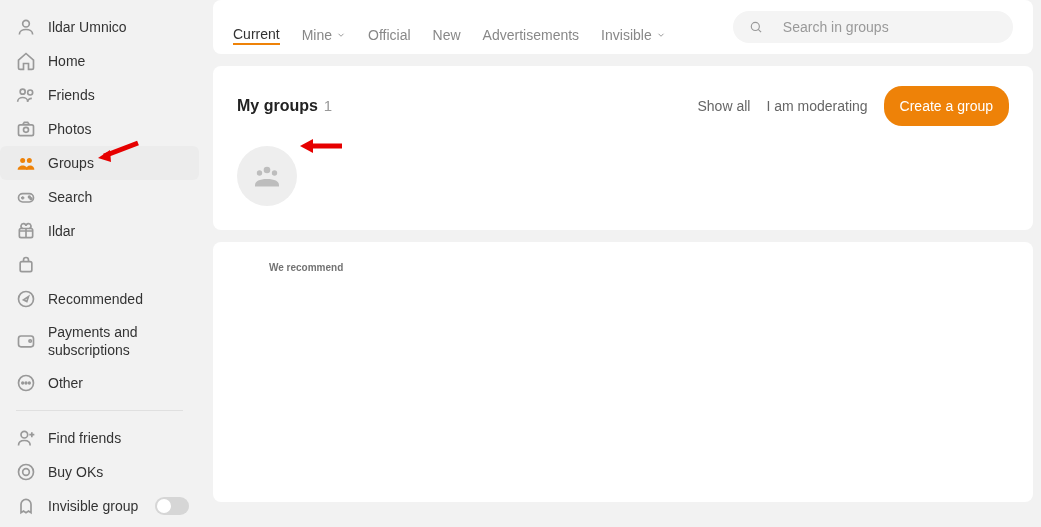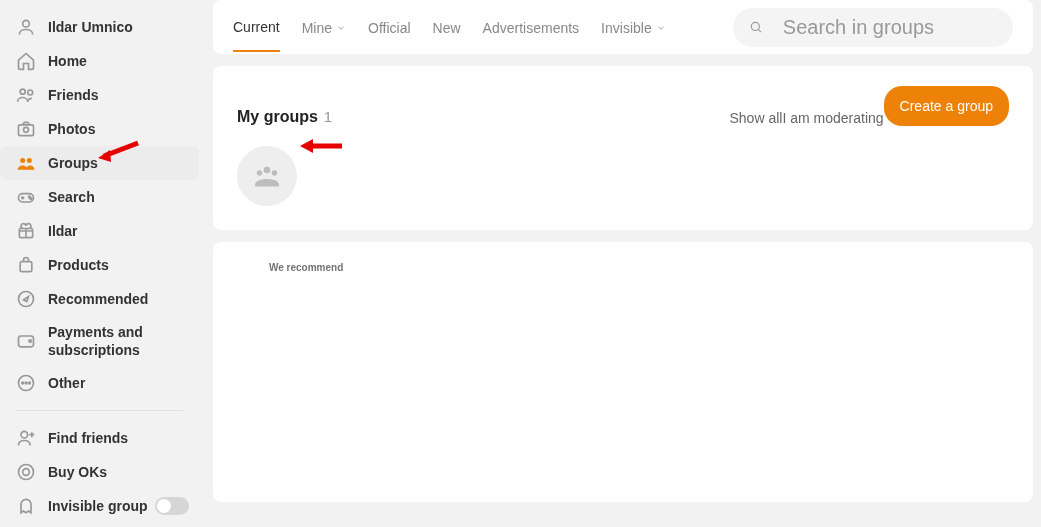--- a/index.html
+++ b/index.html
@@ -19,7 +19,6 @@
     width: 205px;
     padding: 10px 6px 10px 0;
     background: #f2f2f2;
-    font-weight: bold;
   }
   .side-item {
     display: flex;

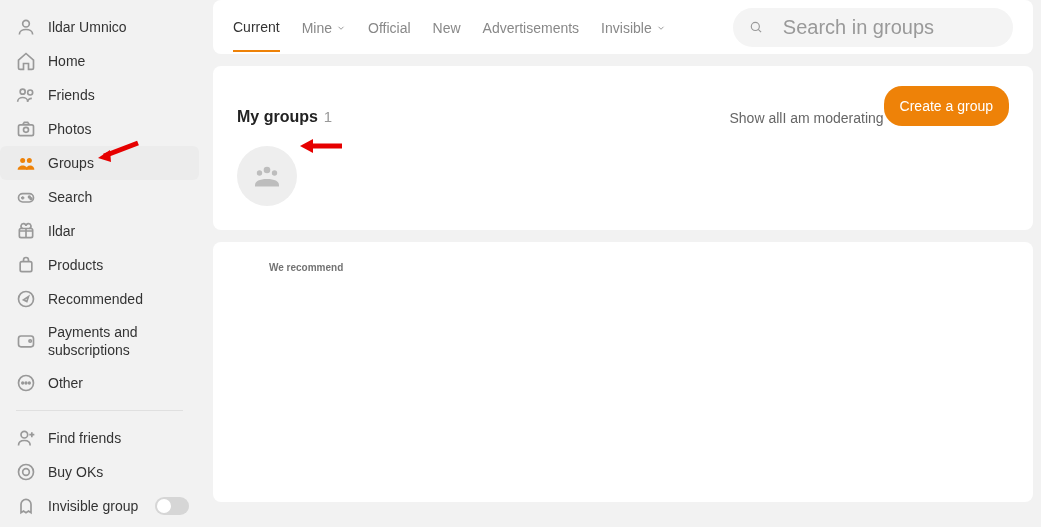--- a/index.html
+++ b/index.html
@@ -88,7 +88,7 @@
   .tab {
     color: #888;
     cursor: pointer;
-    padding: 17px 0 15px 0;
+    padding: 17px 0 1px 0;
     display: flex;
     align-items: center;
     gap: 4px;

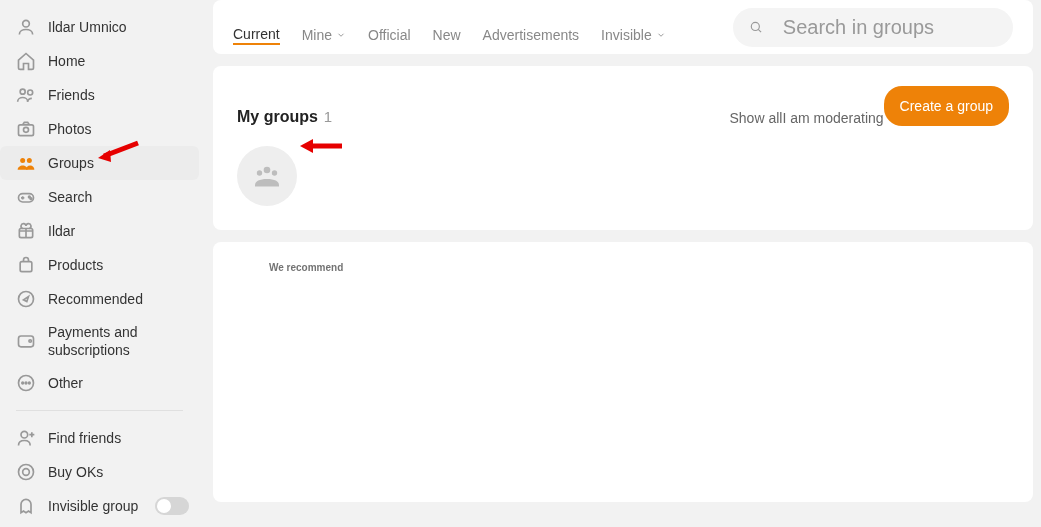--- a/index.html
+++ b/index.html
@@ -115,7 +115,7 @@
     background: transparent;
     outline: none;
     margin-left: 20px;
-    font-size: 20px;
+    font-size: 14px;
     color: #555;
     width: 100%;
   }

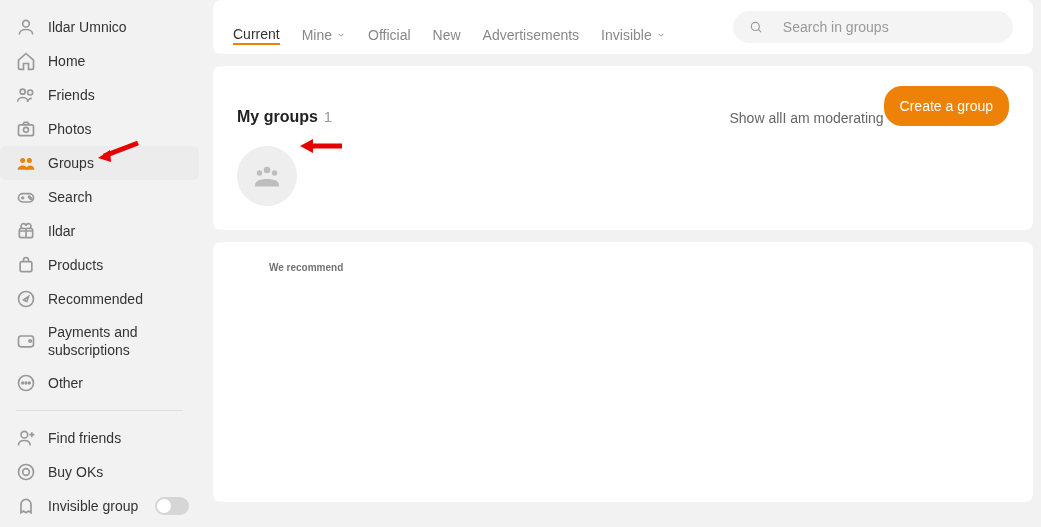--- a/index.html
+++ b/index.html
@@ -125,7 +125,8 @@
   .groups-card { padding: 20px 24px 24px 24px; }
   .groups-header {
     display: flex;
-    align-items: flex-end;
+    align-items: center;
+    gap: 16px;
   }
   .groups-title { font-weight: 700; font-size: 16px; color: #222; }
   .groups-count { color: #999; font-size: 15px; margin-left: 2px; }

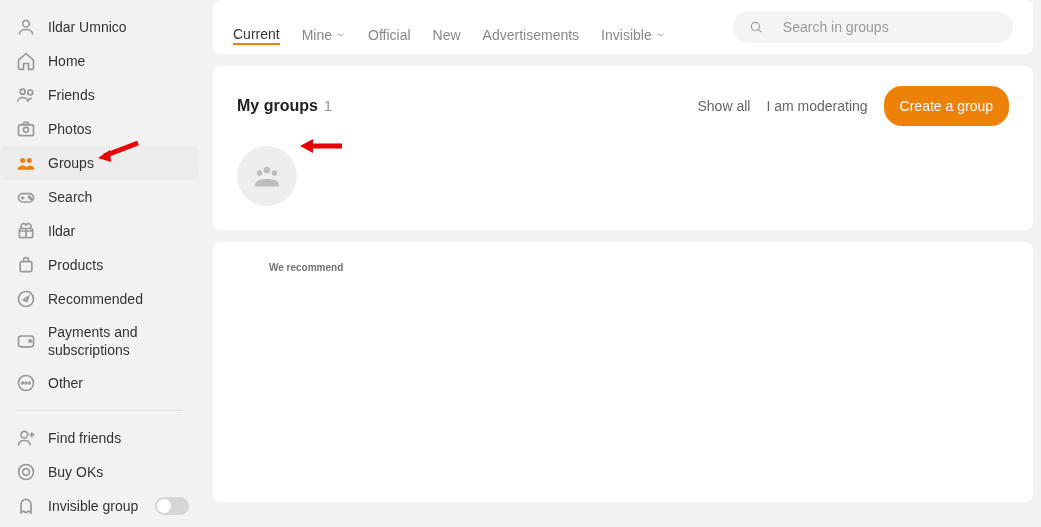--- a/index.html
+++ b/index.html
@@ -250,7 +250,6 @@
           <path d="M9 8V6a3 3 0 0 1 6 0v2"></path>
         </svg>
     </span>
-    <span class="label">Products</span>
   </div>
 
   <div class="side-item">

